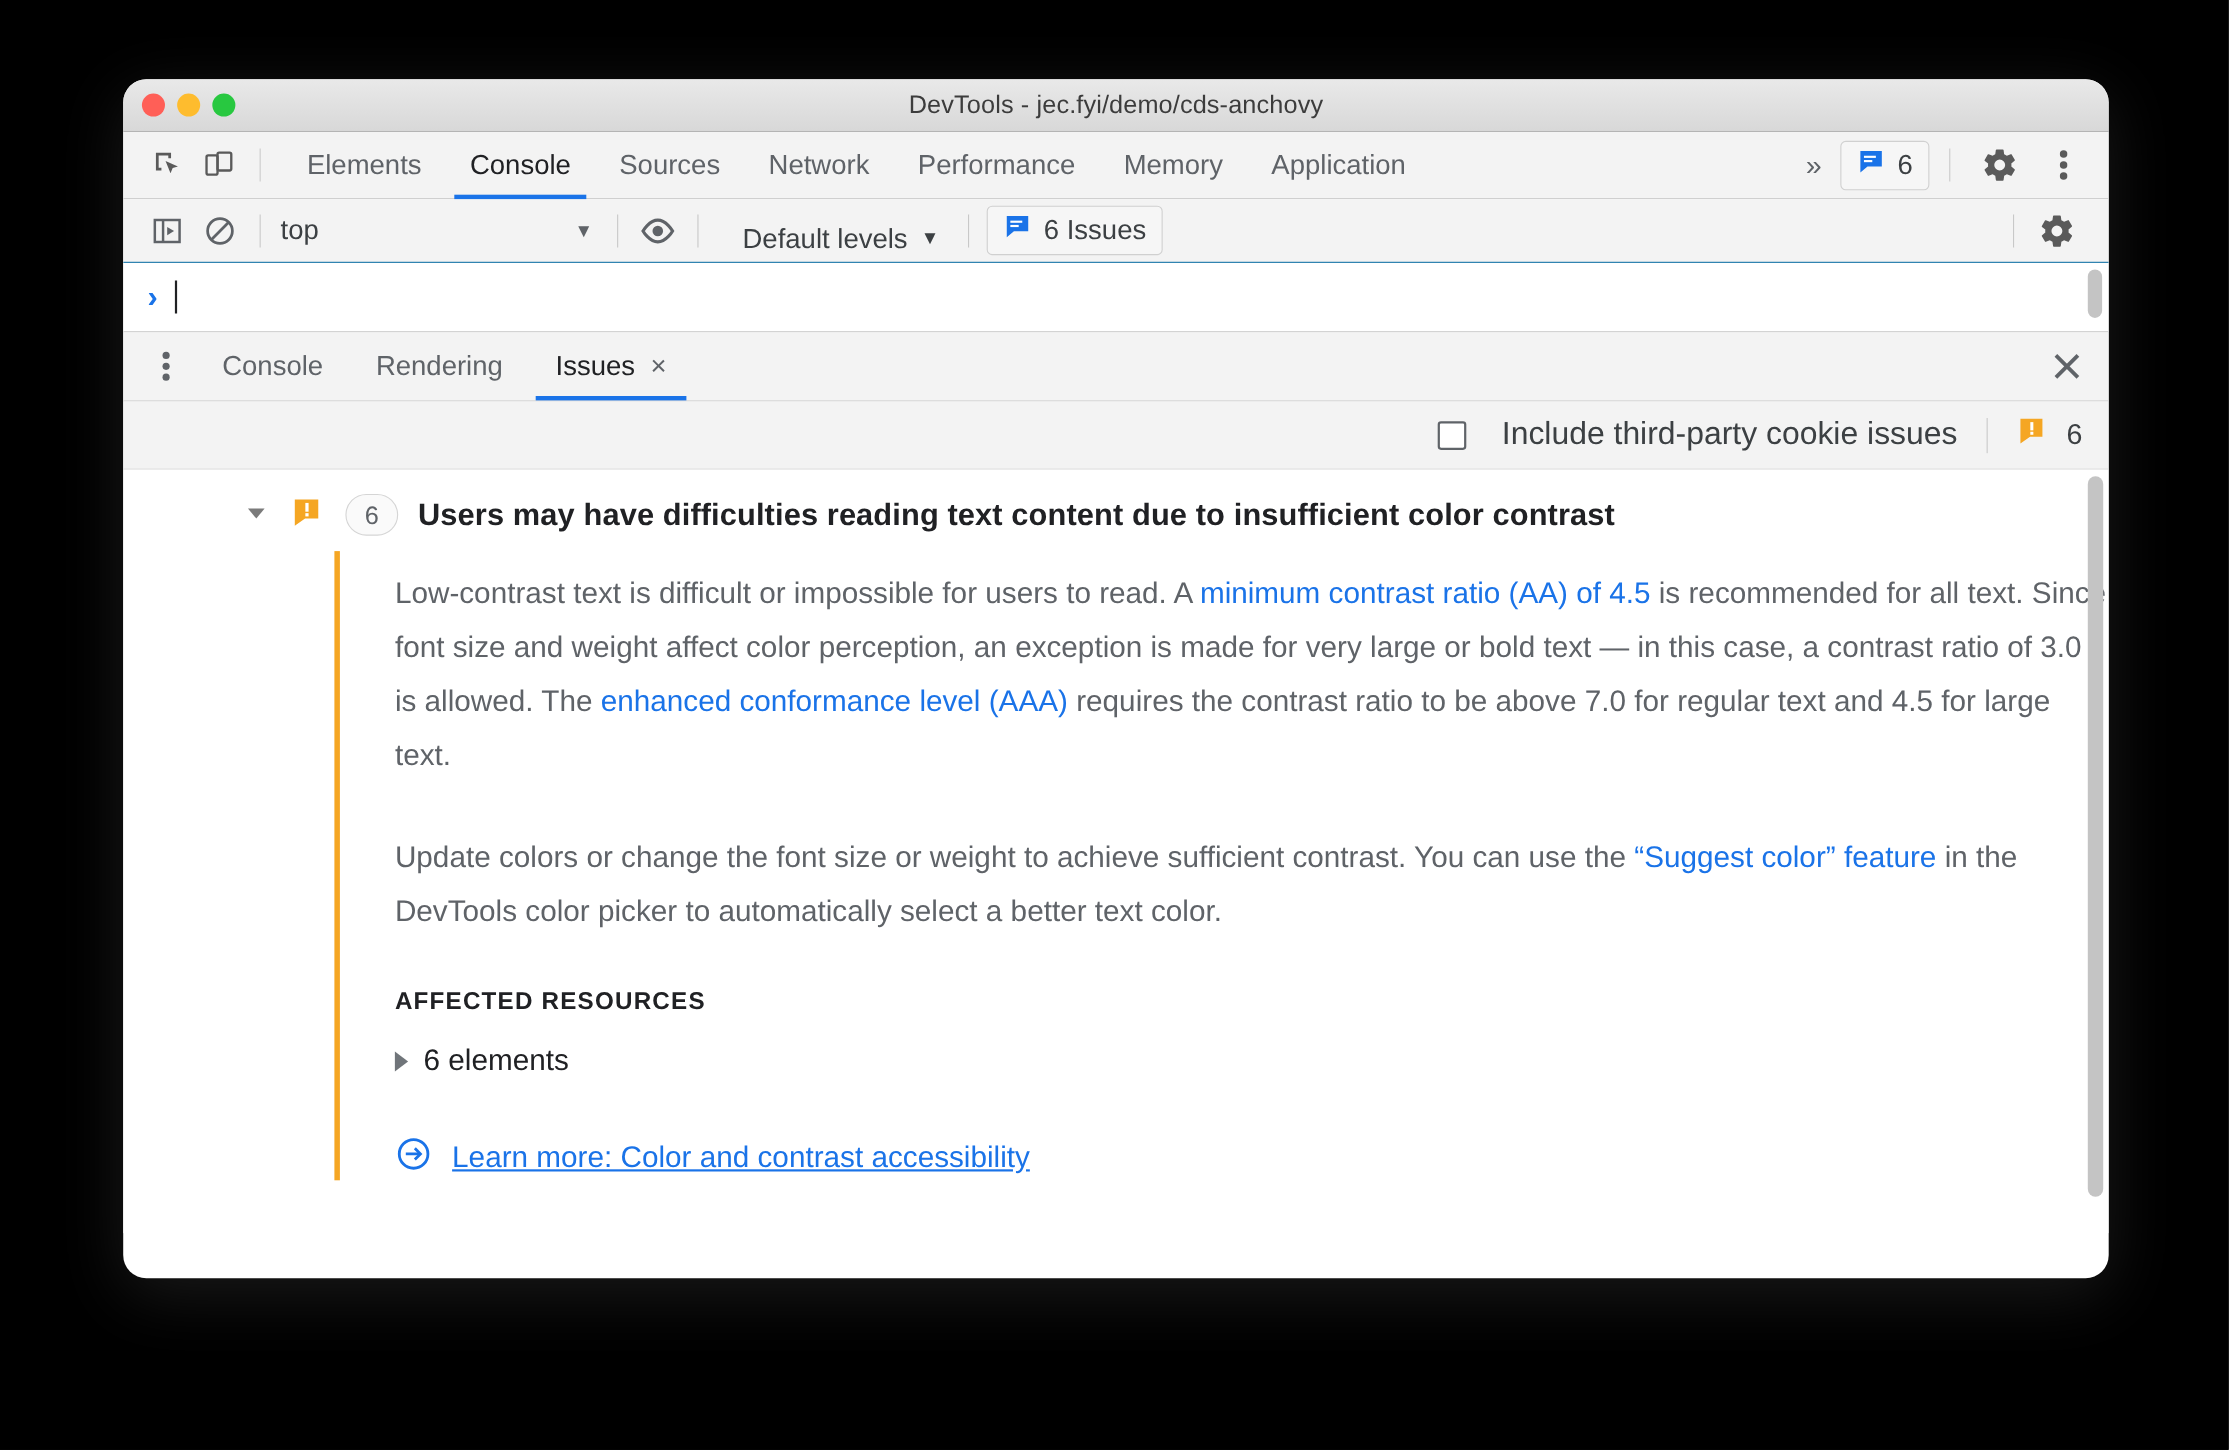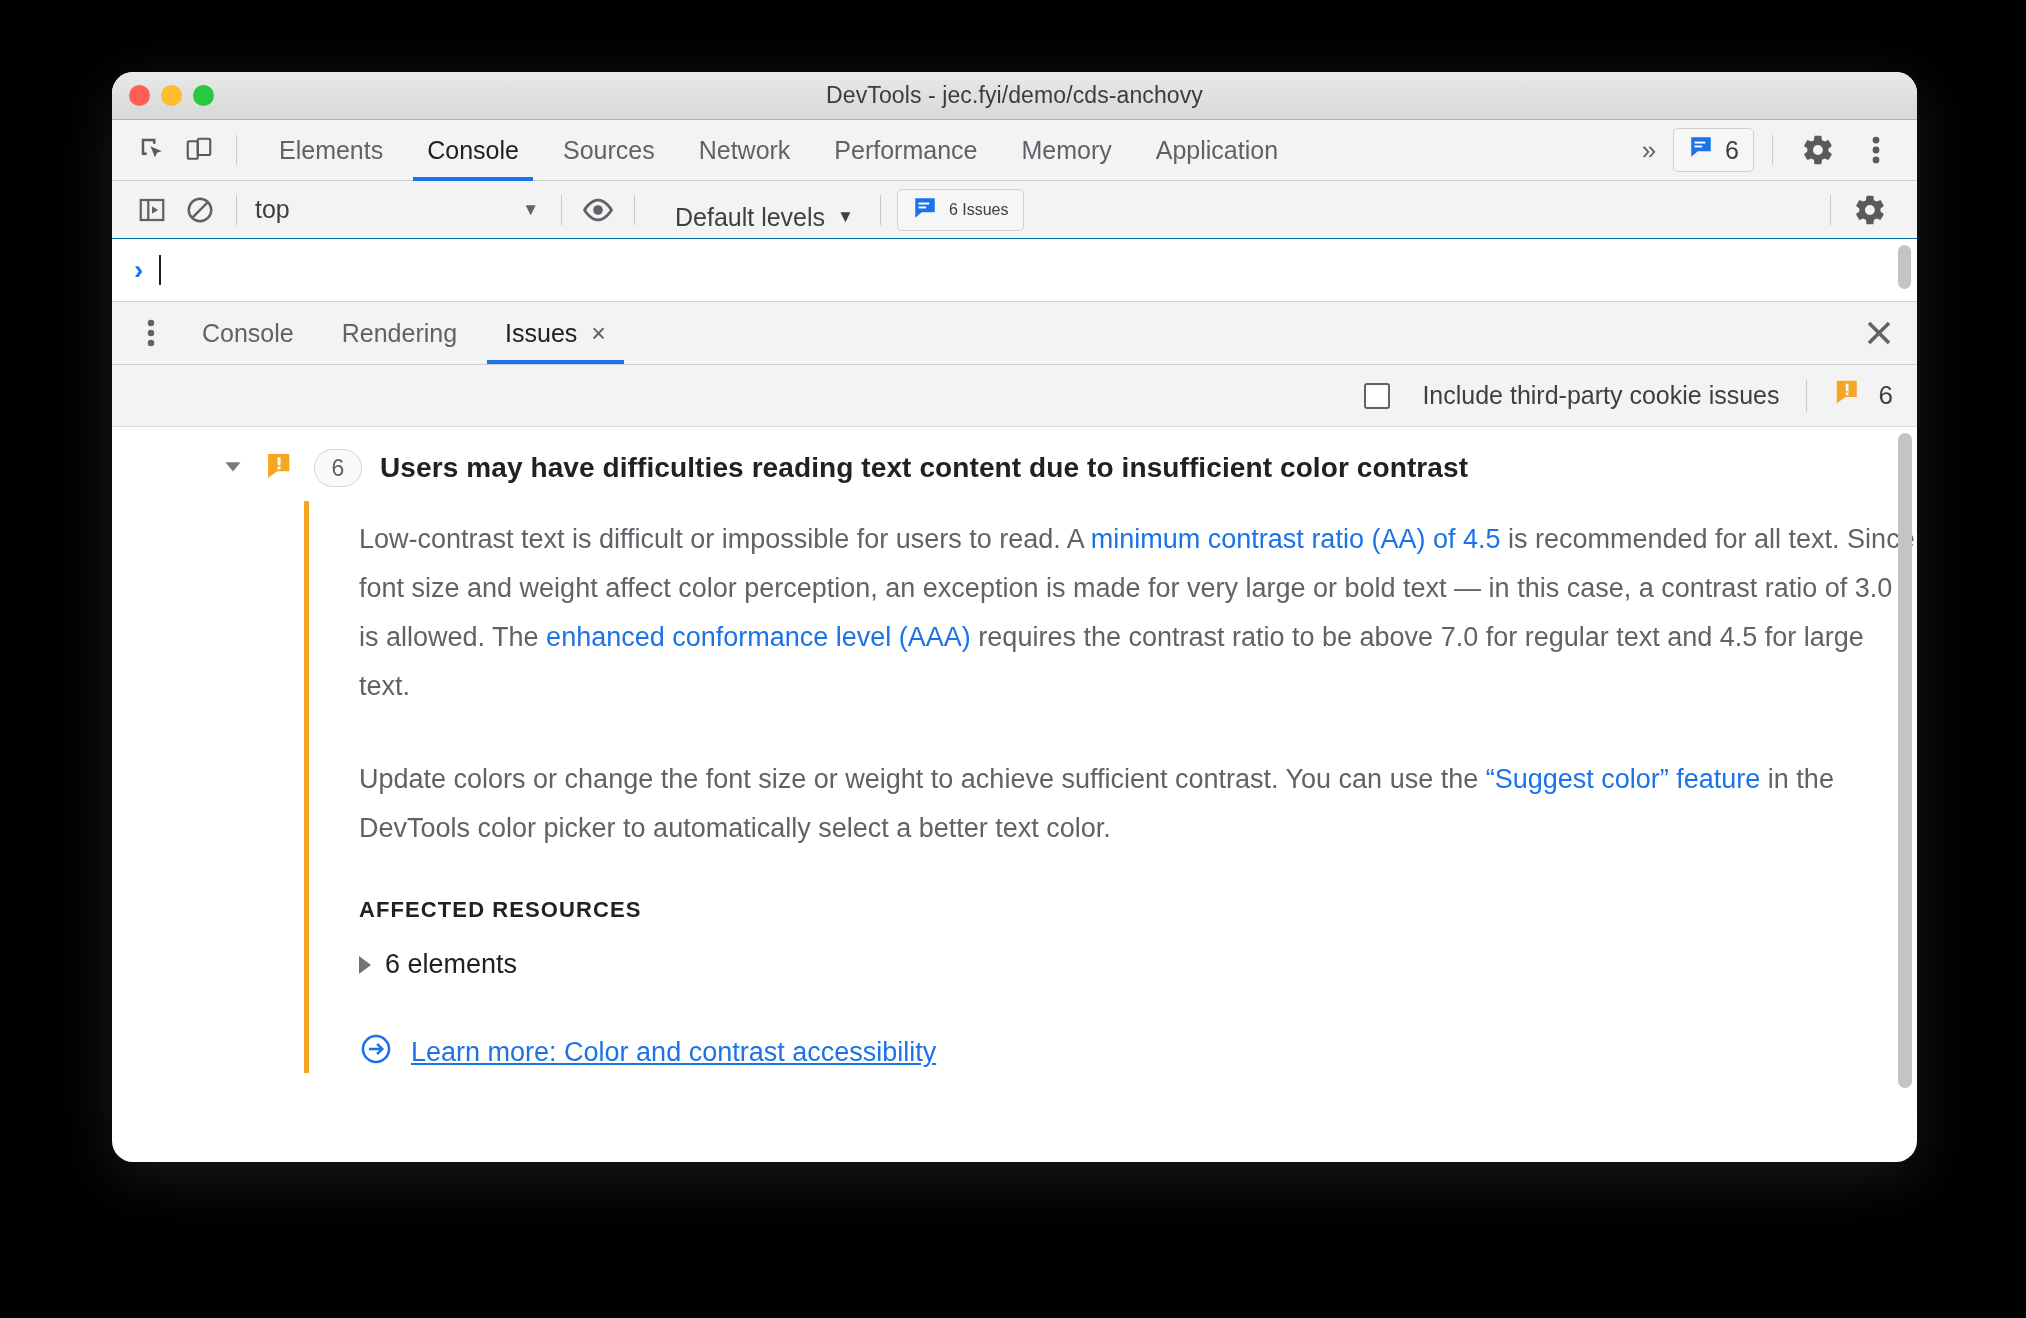--- a/index.html
+++ b/index.html
@@ -128,7 +128,7 @@
     border: 1px solid #d0d0d0; border-radius: 5px;
     background: #f6f6f6;
     padding: 5px 14px;
-    font-size: 16px; color: #3c4043;
+    font-size: 25px; color: #3c4043;
     margin-left: 4px;
   }
   .ct-right { margin-left: auto; display: flex; align-items: center; }

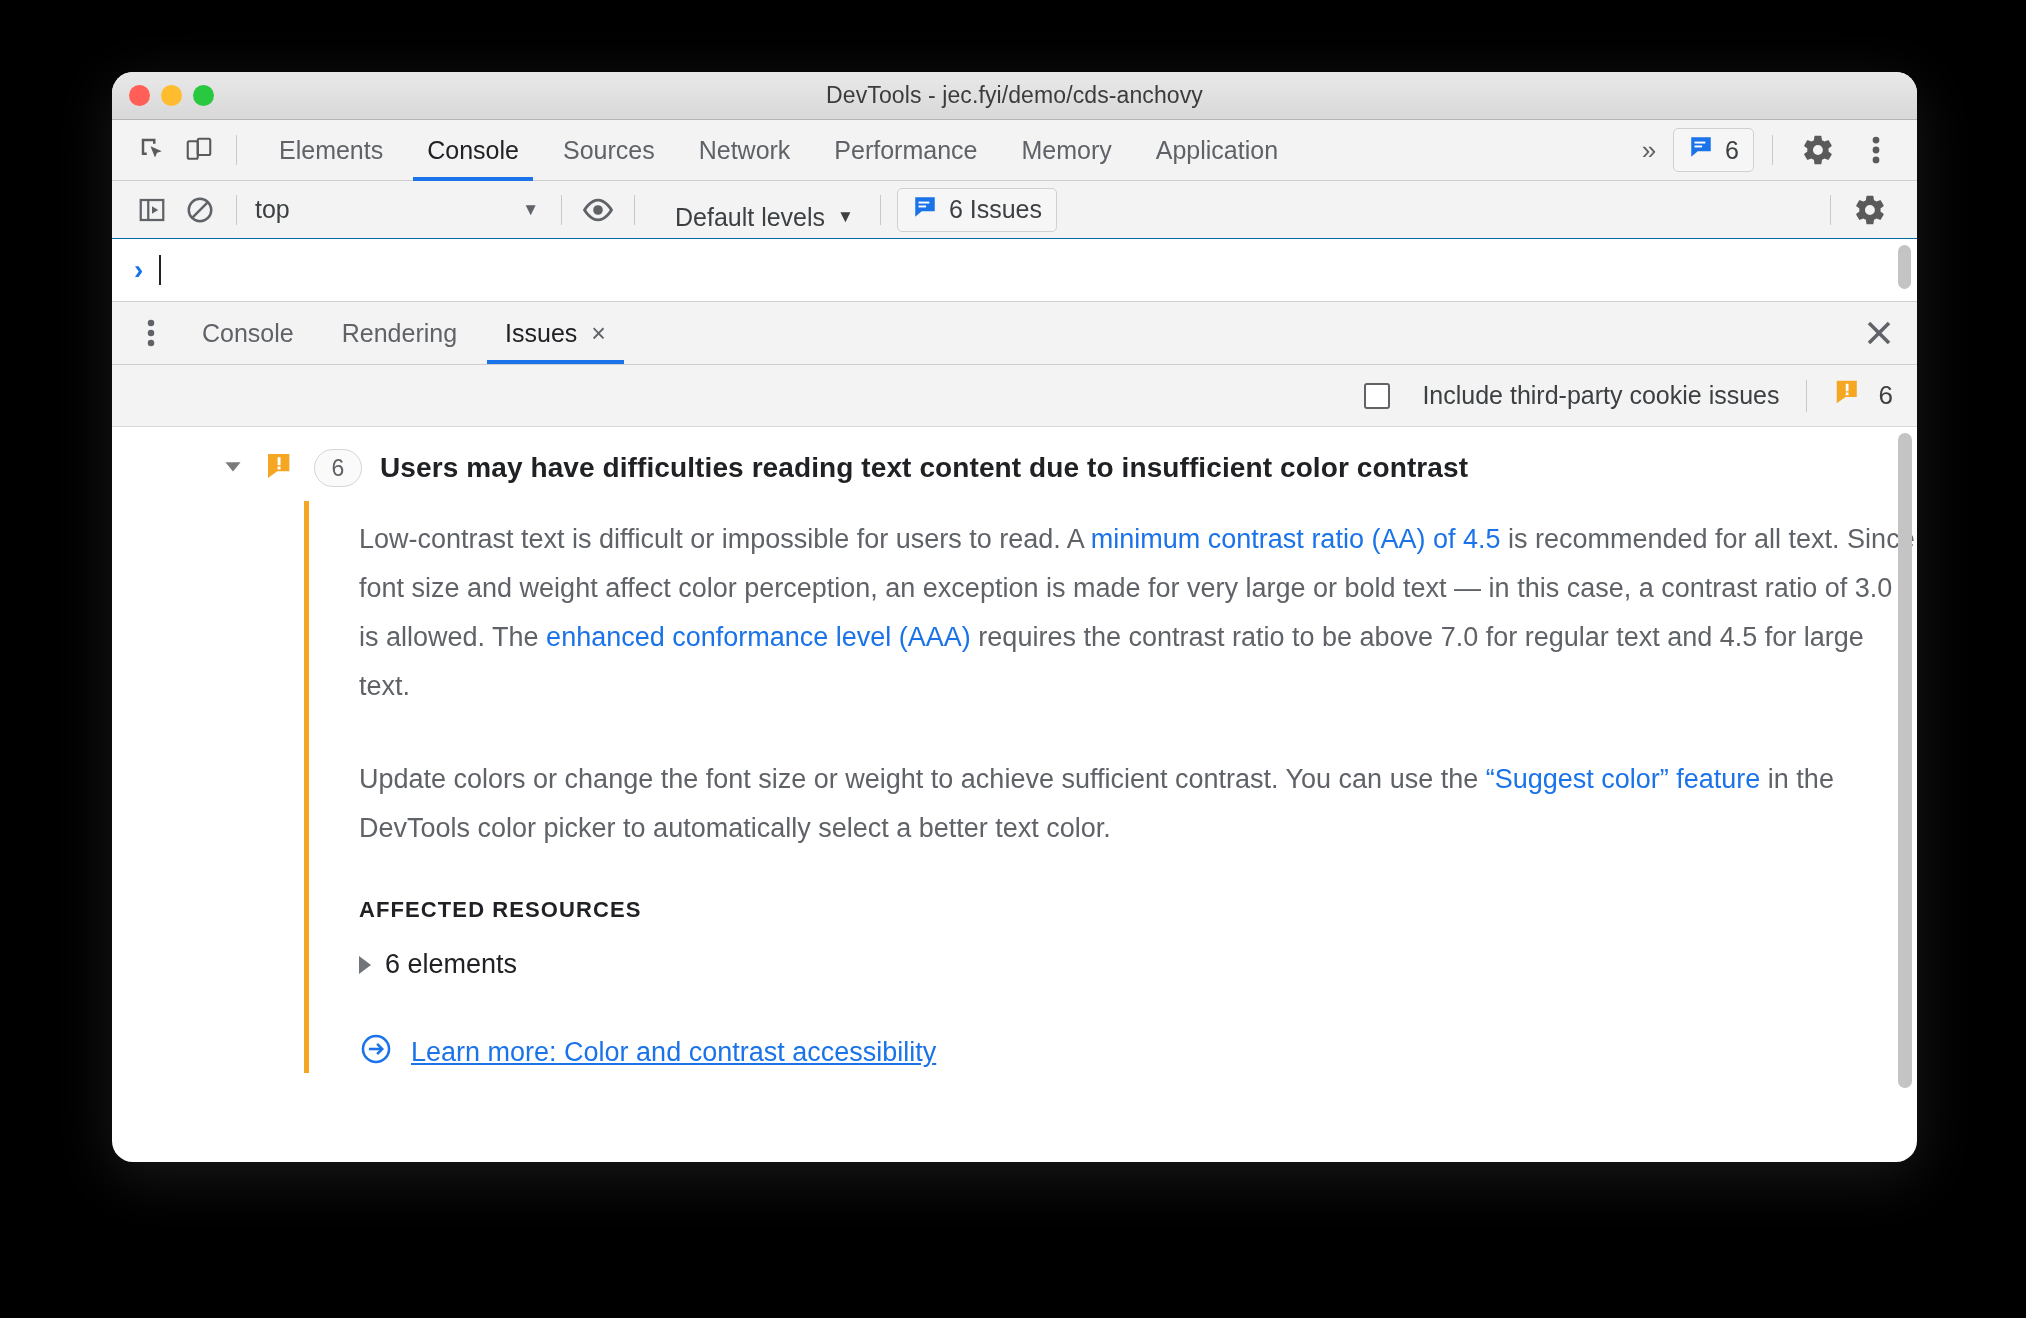--- a/index.html
+++ b/index.html
@@ -186,7 +186,7 @@
     display: flex; align-items: center; justify-content: flex-end;
     padding-right: 24px;
   }
-  .cookie-check { display: flex; align-items: center; gap: 32px; font-size: 25px; color: #3c4043; }
+  .cookie-check { display: flex; align-items: center; gap: 32px; font-size: 29px; color: #3c4043; }
   .checkbox {
     width: 26px; height: 26px; border: 2px solid #5f6368; border-radius: 3px; background: #fff;
   }

